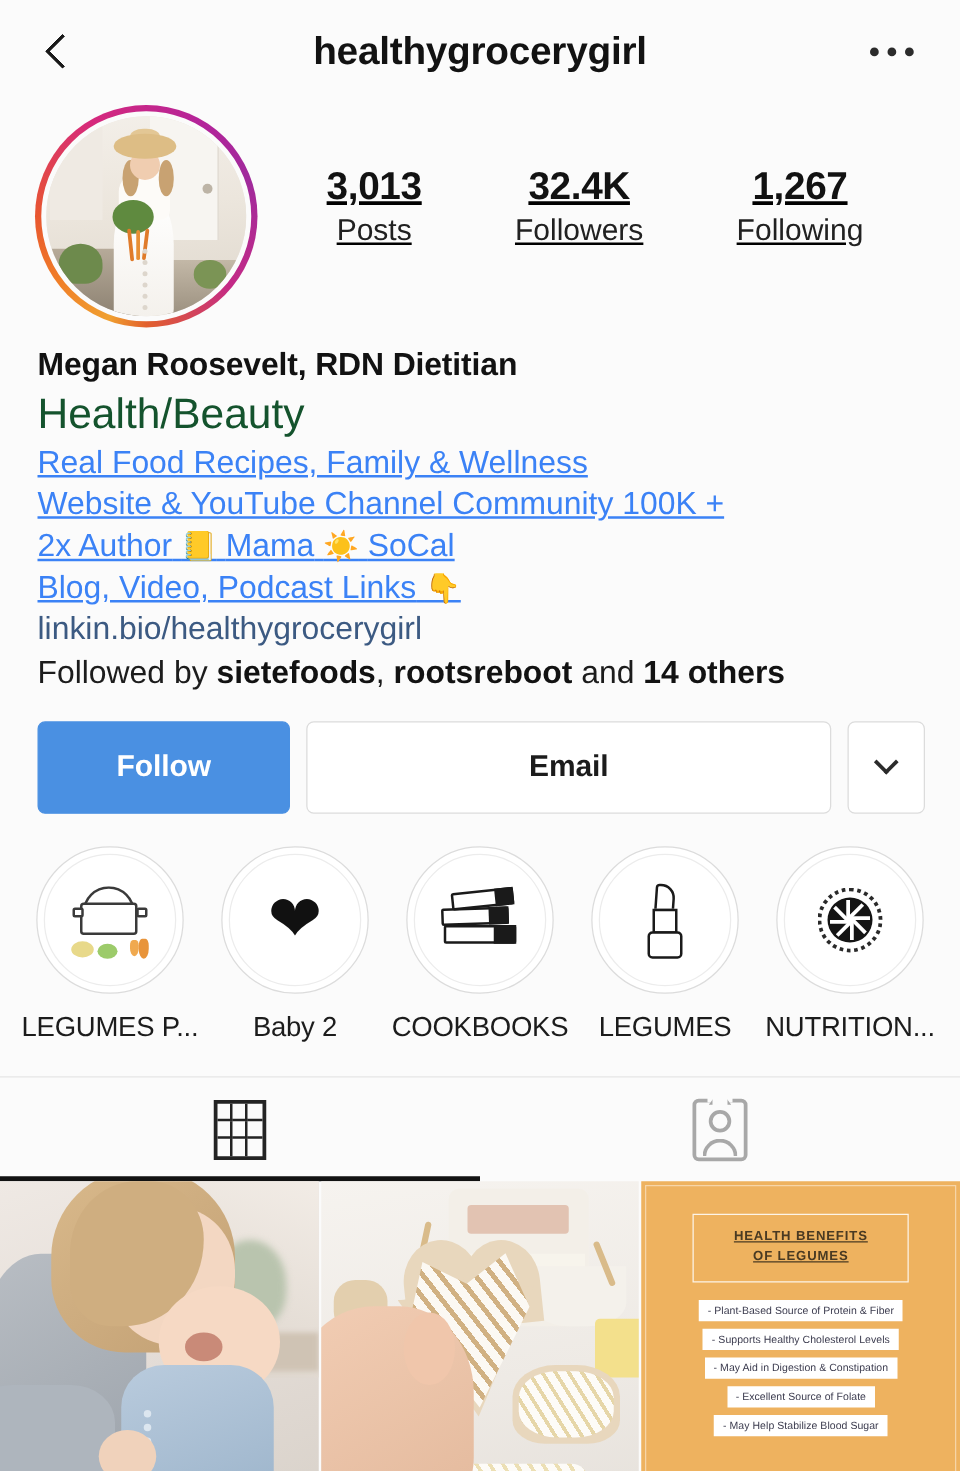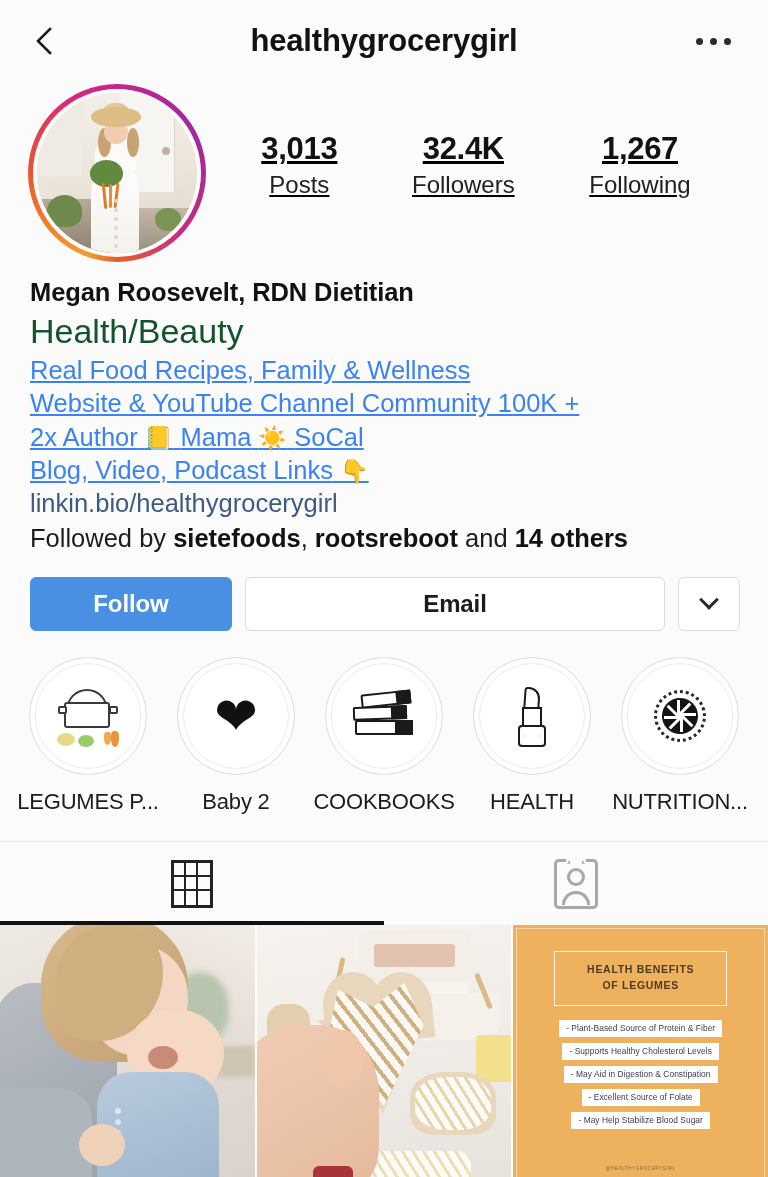--- a/index.html
+++ b/index.html
@@ -90,7 +90,7 @@
   
   .actions { display:flex; gap:13px; padding:22px 28px 0 30px; align-items:stretch; }
   .btn {
-    height:54px; border-radius:6px; display:flex; align-items:center; justify-content:center;
+    height:74px; border-radius:6px; display:flex; align-items:center; justify-content:center;
     font-size:24px; font-weight:bold; letter-spacing:-0.1px;
   }
   .btn-follow { flex:0 0 202px; background:#4a90e2; color:#fff; border:1px solid #4a90e2; }

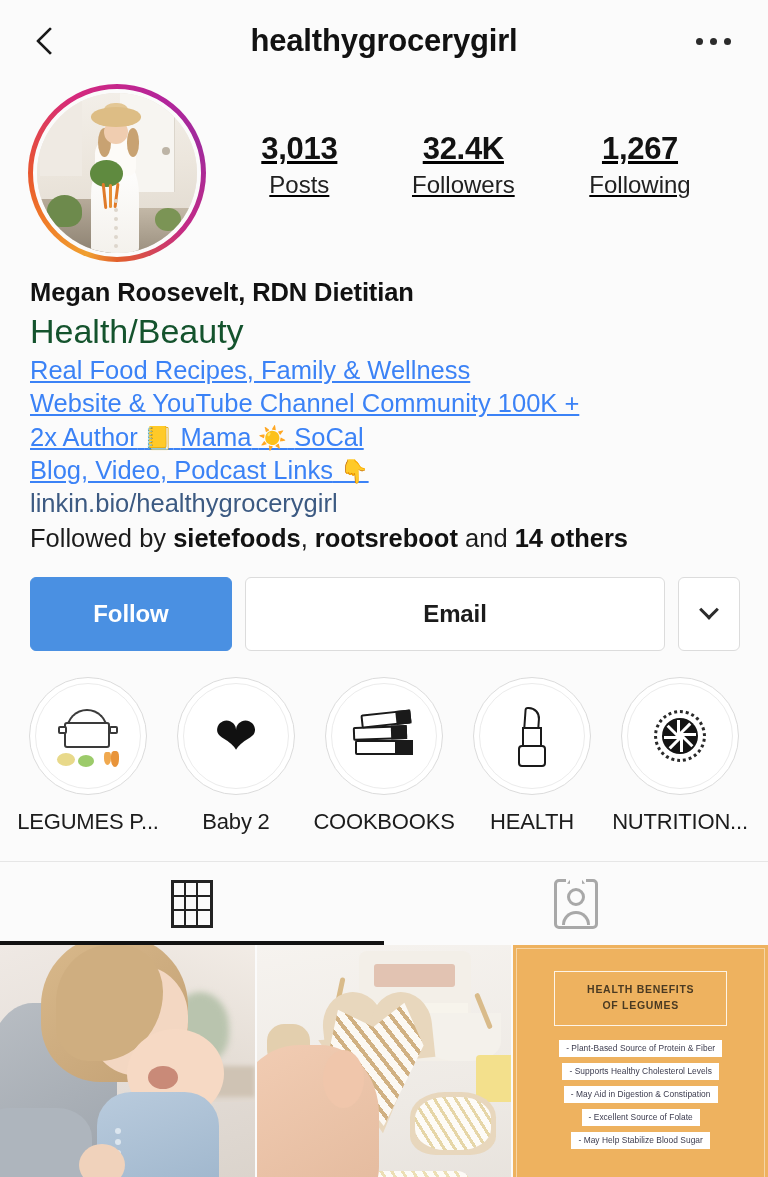--- a/index.html
+++ b/index.html
@@ -369,7 +369,7 @@
           </span>
         </div>
       </div>
-      <div class="hl-label">HEALTH</div>
+      <div class="hl-label">LEGUMES</div>
     </div>
 
     <div class="hl">

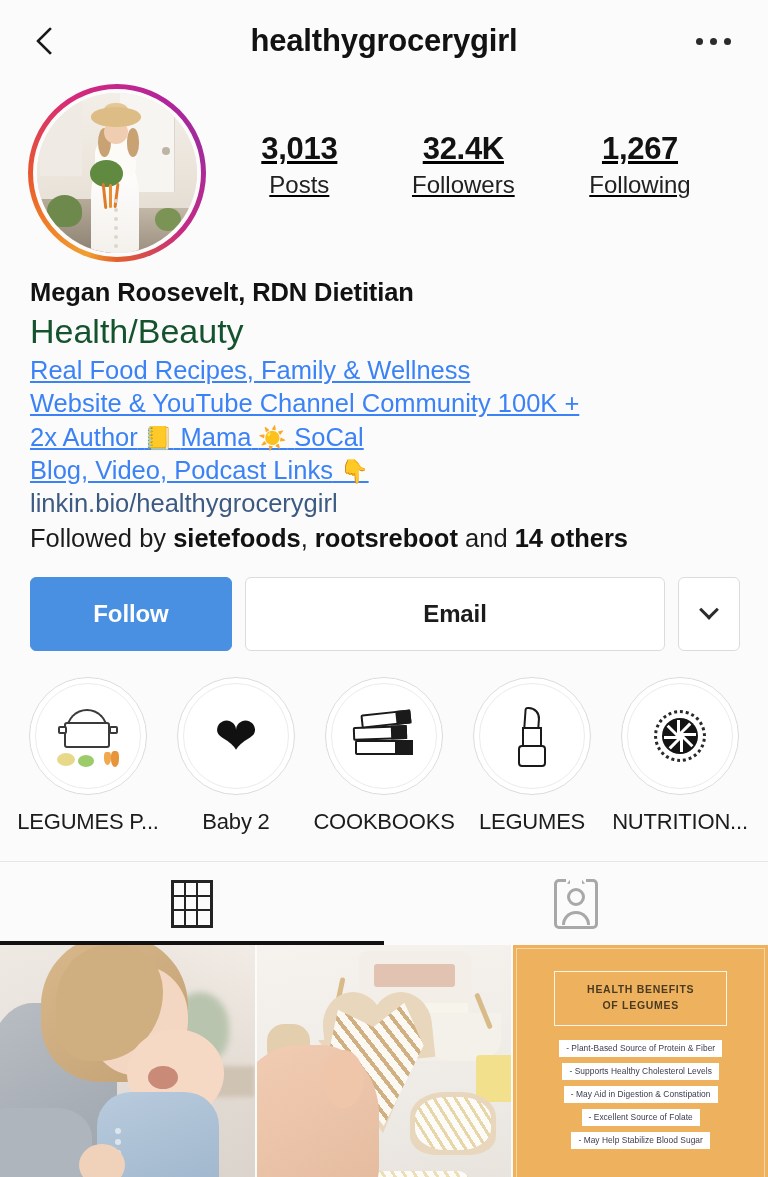--- a/index.html
+++ b/index.html
@@ -222,7 +222,7 @@
   .c3 { background:#eeb25f; display:flex; flex-direction:column; align-items:center; }
   .c3-inner { position:absolute; inset:3px; border:1px solid rgba(255,255,255,.45); }
   .c3-titlebox { margin-top:26px; width:68%; border:1.2px solid rgba(255,255,255,.85); padding:10px 6px 11px; text-align:center; }
-  .c3-title { font-size:10.5px; color:#4a3a22; letter-spacing:.7px; line-height:1.5; font-weight:bold; }
+  .c3-title { font-size:10.5px; color:#4a3a22; letter-spacing:.7px; line-height:1.5; font-weight:bold;text-decoration:underline; }
   .c3-list { margin-top:14px; width:100%; display:flex; flex-direction:column; align-items:center; gap:6px; }
   .c3-item { background:#fff; color:#3b3b4e; font-size:8.4px; padding:3px 7px 4px; letter-spacing:.05px; white-space:nowrap; }
   .c3-wm { position:absolute; bottom:16px; left:0; right:0; text-align:center; font-size:4.6px;

